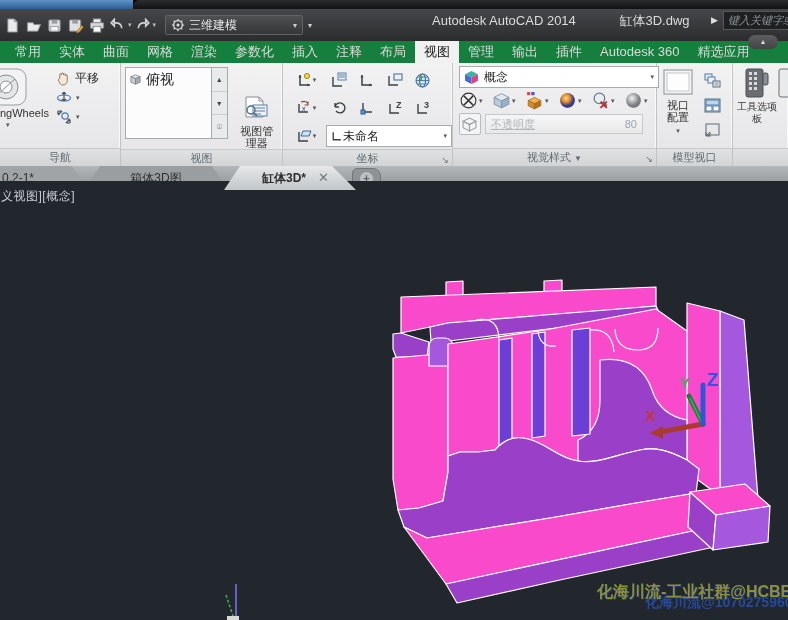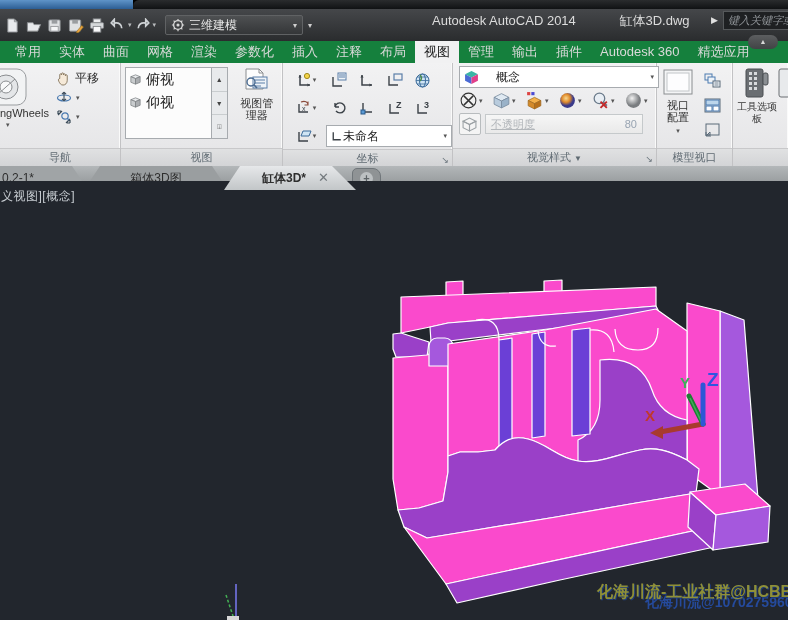--- a/index.html
+++ b/index.html
@@ -68,7 +68,7 @@
   
   .viscol{padding:3px 4px 0 6px;display:flex;flex-direction:column;gap:3px;}
   .viscombo{width:190px;height:20px;background:#fff;border:1px solid #a7abaf;display:flex;
-            align-items:center;gap:17px;padding:0 4px;font-size:12px;color:#222;}
+            align-items:center;gap:5px;padding:0 4px;font-size:12px;color:#222;}
   .viscombo .ccaret{margin-left:auto;}
   .visrow{display:flex;gap:2px;align-items:center;}
   .visgrp{display:flex;align-items:center;gap:1px;width:31px;}

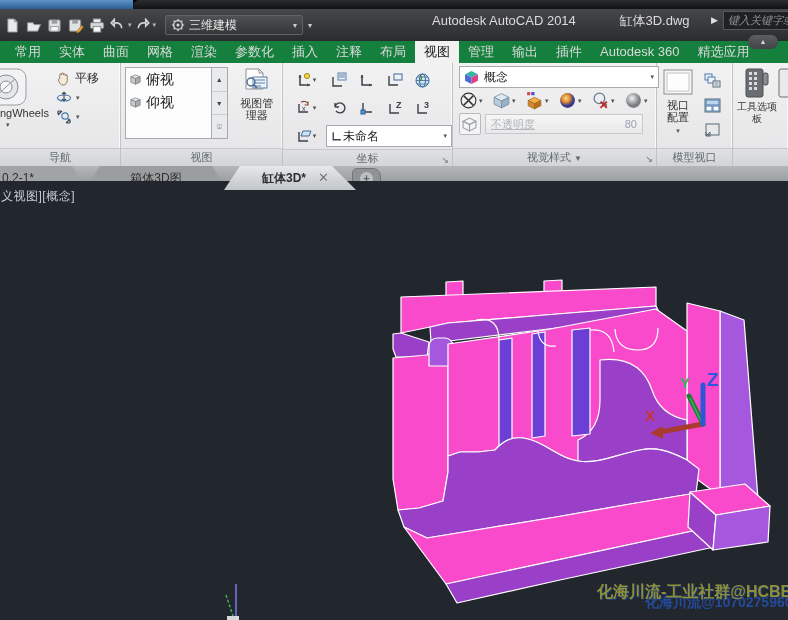--- a/index.html
+++ b/index.html
@@ -259,14 +259,6 @@
             <span>俯视</span>
           </div>
 
-          <div class="viewitem">
-            <svg width="13" height="13" viewBox="0 0 14 14">
-              <polygon points="2,4 7,2 12,4 7,6" fill="#e8eaec" stroke="#7a7d80" stroke-width="0.8"></polygon>
-              <polygon points="2,4 7,6 7,12 2,10" fill="#c9ccce" stroke="#7a7d80" stroke-width="0.8"></polygon>
-              <polygon points="12,4 7,6 7,12 12,10" fill="#aaadb0" stroke="#7a7d80" stroke-width="0.8"></polygon>
-            </svg>
-            <span>仰视</span>
-          </div>
 
         </div>
       <div class="vscroll">

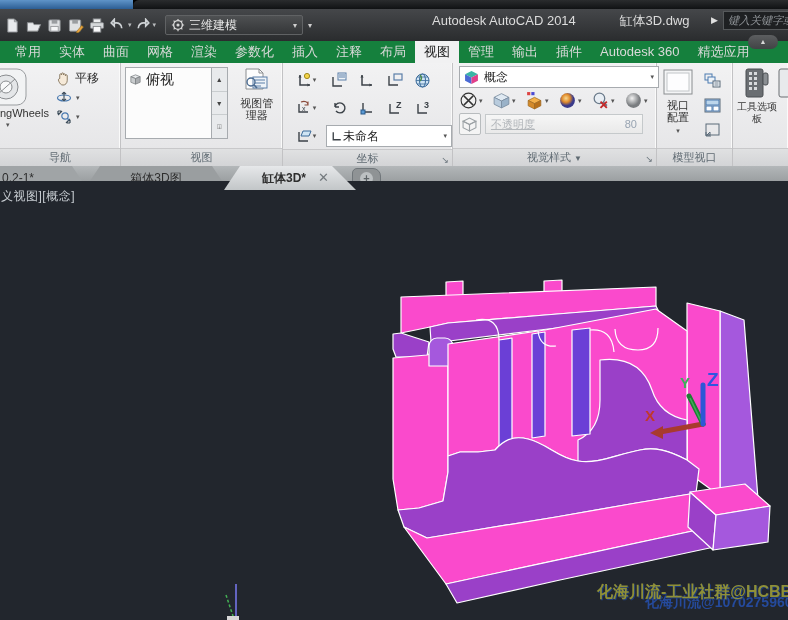--- a/index.html
+++ b/index.html
@@ -54,7 +54,7 @@
            background:#e8eaec;display:flex;flex-direction:column;}
   .vscroll div{flex:1;display:flex;align-items:center;justify-content:center;font-size:7px;color:#444;
            border-bottom:1px solid #c9cdcf;}
-  .viewmgr{width:52px;margin-left:4px;text-align:center;padding-top:5px;font-size:11px;color:#333;}
+  .viewmgr{width:52px;margin-left:4px;text-align:center;padding-top:5px;font-size:11px;color:#333;margin-top:28px;}
   .viewmgr .cjk2{margin:2px auto 0;width:34px;}
   
   .coordgrid{padding:4px 3px 0 5px;display:flex;flex-direction:column;gap:2px;}

